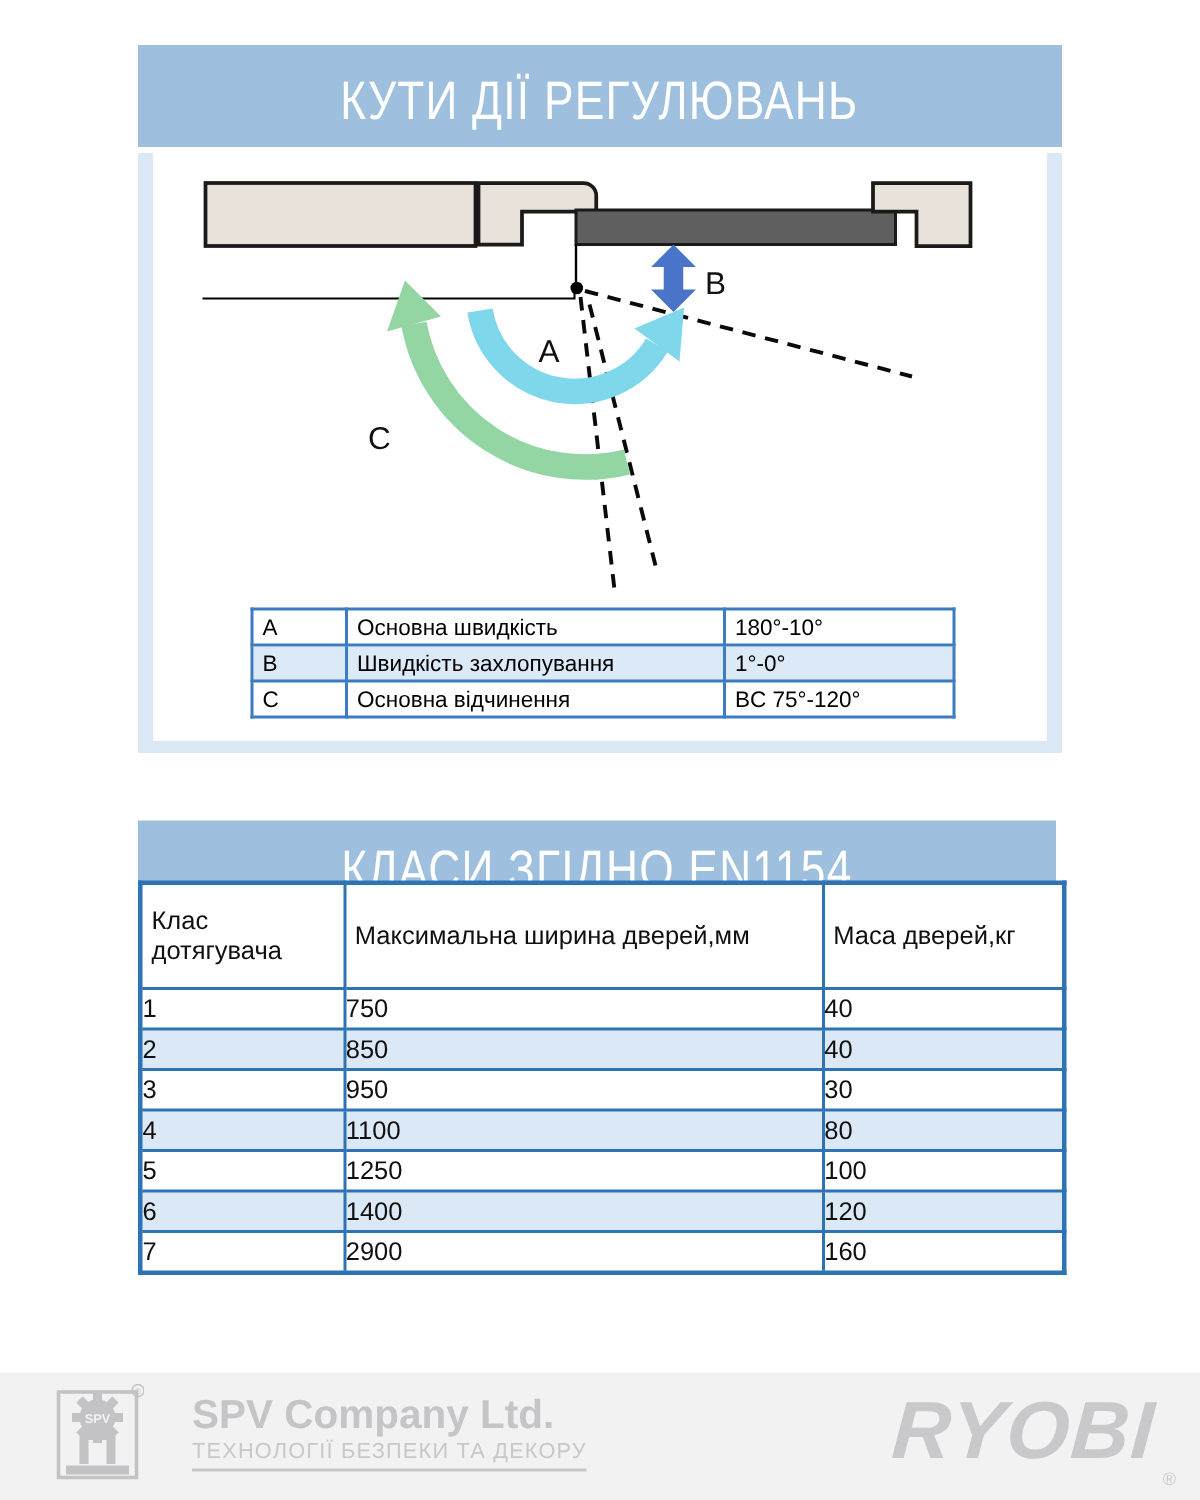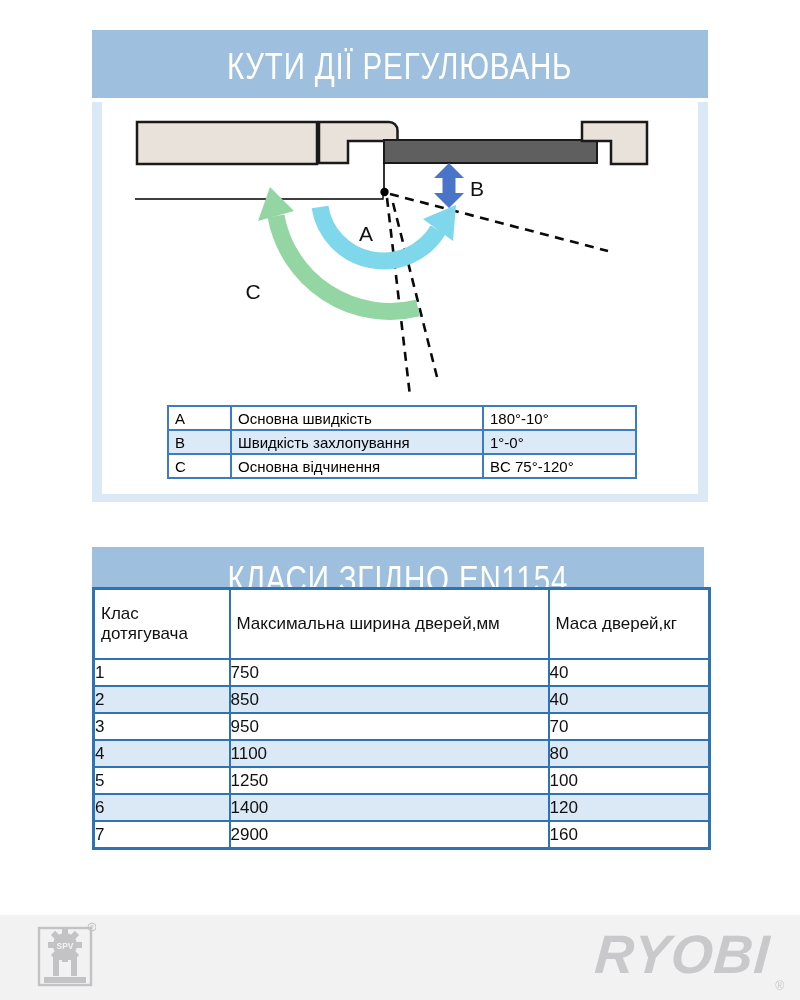--- a/index.html
+++ b/index.html
@@ -152,7 +152,7 @@
     <tr>
       <td>3</td>
       <td>950</td>
-      <td>70</td>
+      <td>30</td>
     </tr>
     <tr>
       <td>4</td>

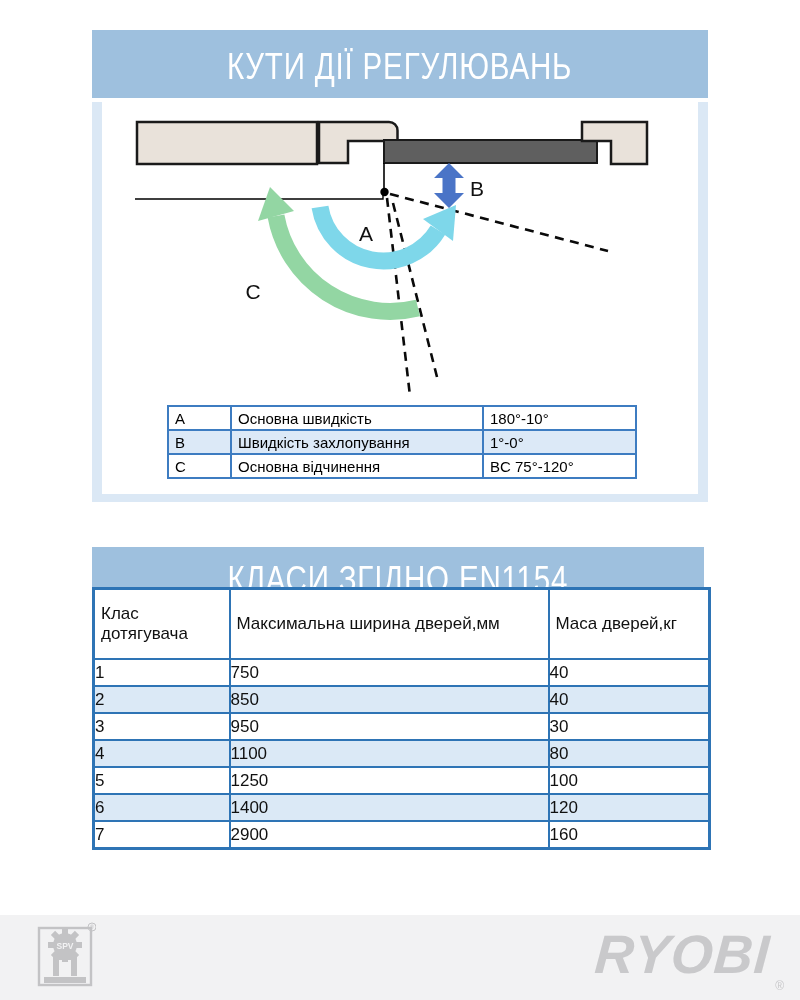--- a/index.html
+++ b/index.html
@@ -201,6 +201,10 @@
       <circle cx="56" cy="5" r="4" fill="none" stroke="#c3c3c5" stroke-width="1"></circle>
       <text x="56" y="7.4" text-anchor="middle" font-size="5.5" fill="#c3c3c5" font-family="Liberation Sans, sans-serif">®</text>
     </svg>
+    <div class="spv-text">
+      <div class="spv-company">SPV Company Ltd.</div>
+      <div class="spv-tagline">ТЕХНОЛОГІЇ БЕЗПЕКИ ТА ДЕКОРУ</div>
+    </div>
   </div>
 
   <div class="ryobi">RYOBI</div>

